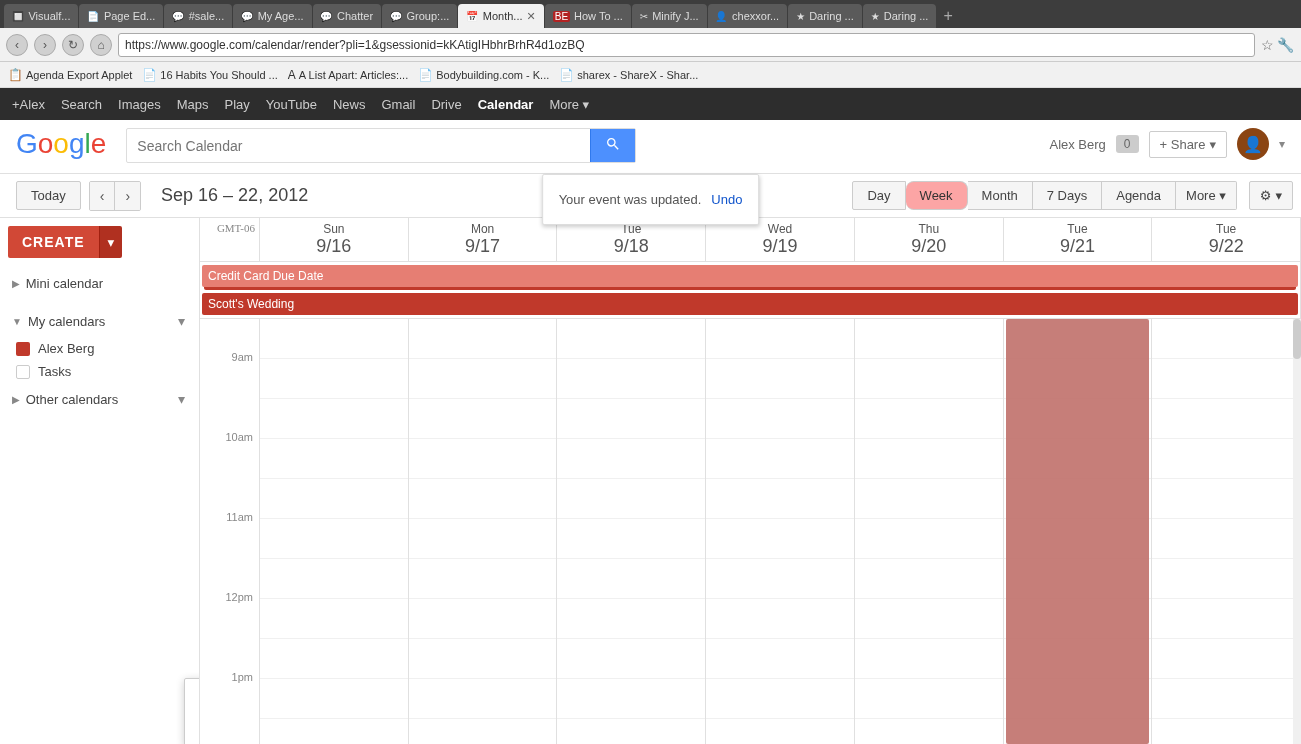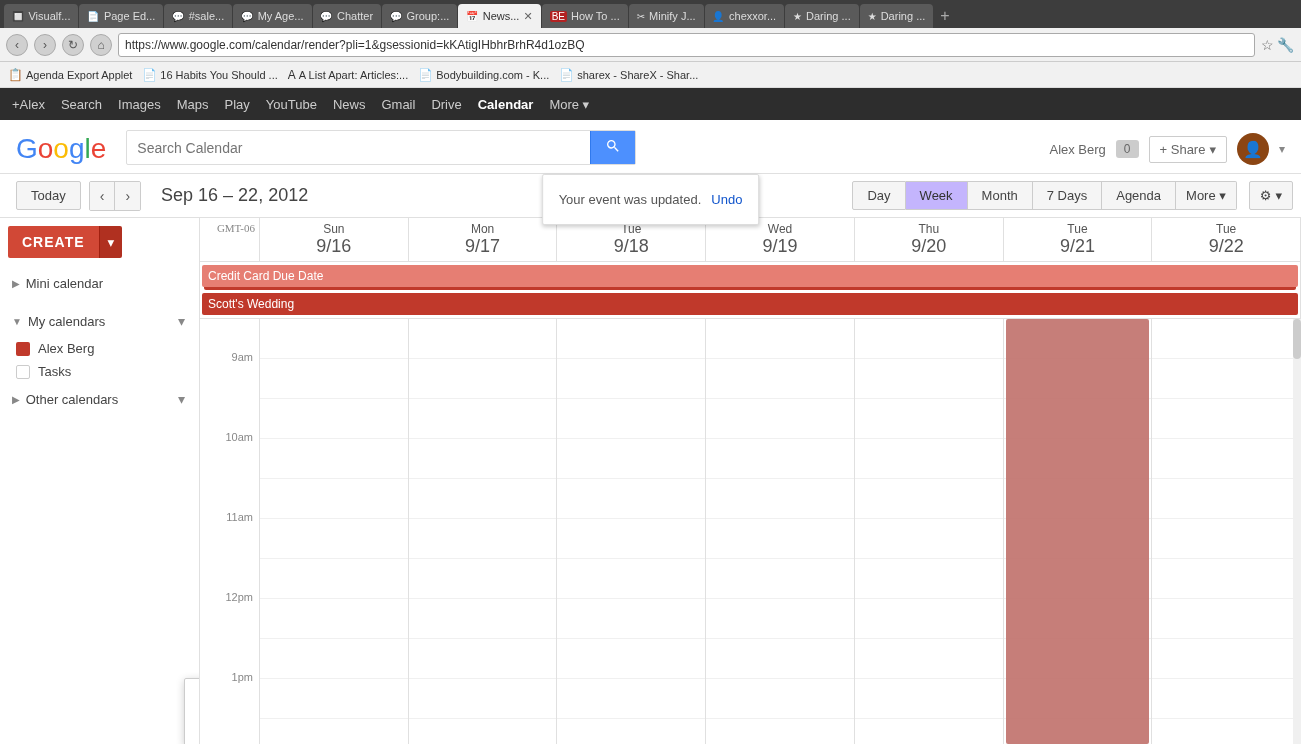--- a/index.html
+++ b/index.html
@@ -164,7 +164,7 @@
     </div>
     <div class="tab active">
       <span class="tab-icon">📅</span>
-      <span>News...</span>
+      <span>Month...</span>
       <span class="close-btn">✕</span>
     </div>
     <div class="tab">

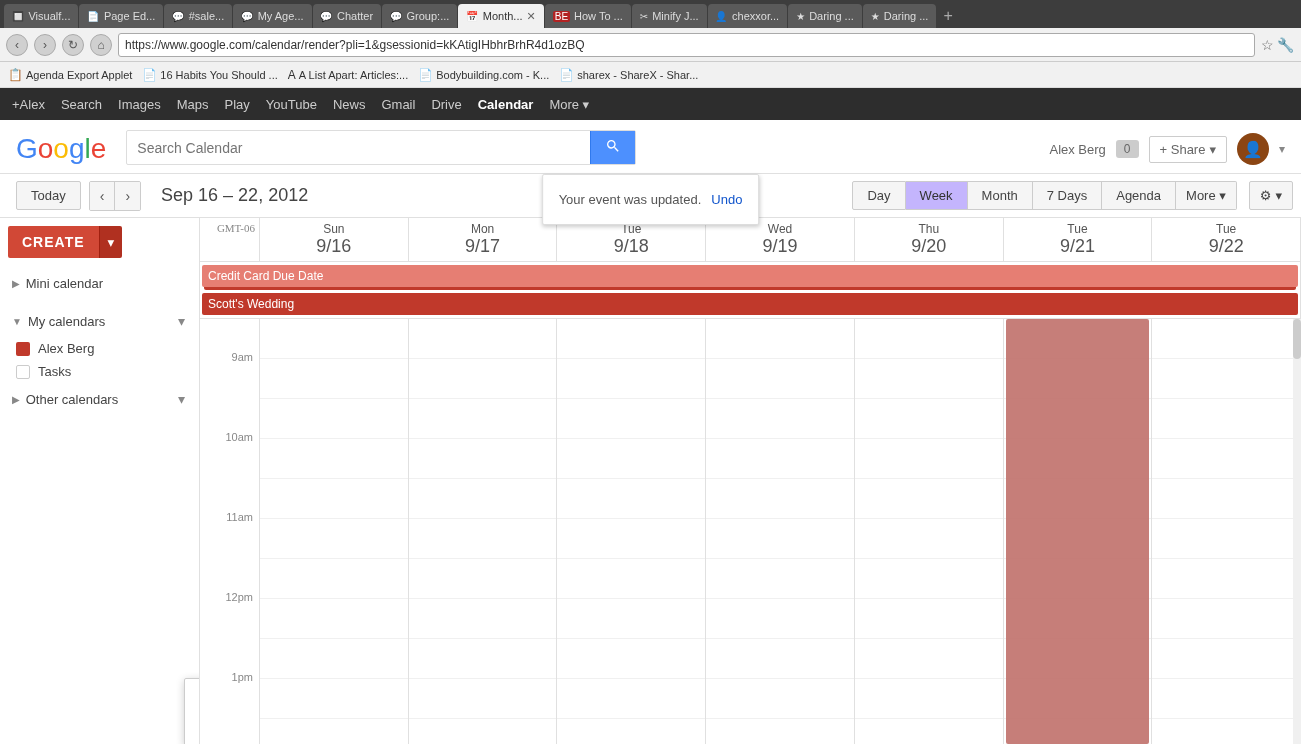--- a/index.html
+++ b/index.html
@@ -35,7 +35,7 @@
     .app-body { display: flex; flex-direction: column; height: calc(744px - 28px - 34px - 26px - 32px); }
 
     
-    .cal-header { display: flex; align-items: flex-end; padding: 8px 16px; border-bottom: 1px solid #e0e0e0; gap: 12px; height: 54px; }
+    .cal-header { display: flex; align-items: flex-start; padding: 8px 16px; border-bottom: 1px solid #e0e0e0; gap: 12px; height: 54px; }
     .google-logo { font-size: 28px; margin-right: 8px; cursor: pointer; }
     .logo-g { color: #4285f4; }
     .logo-o1 { color: #ea4335; }

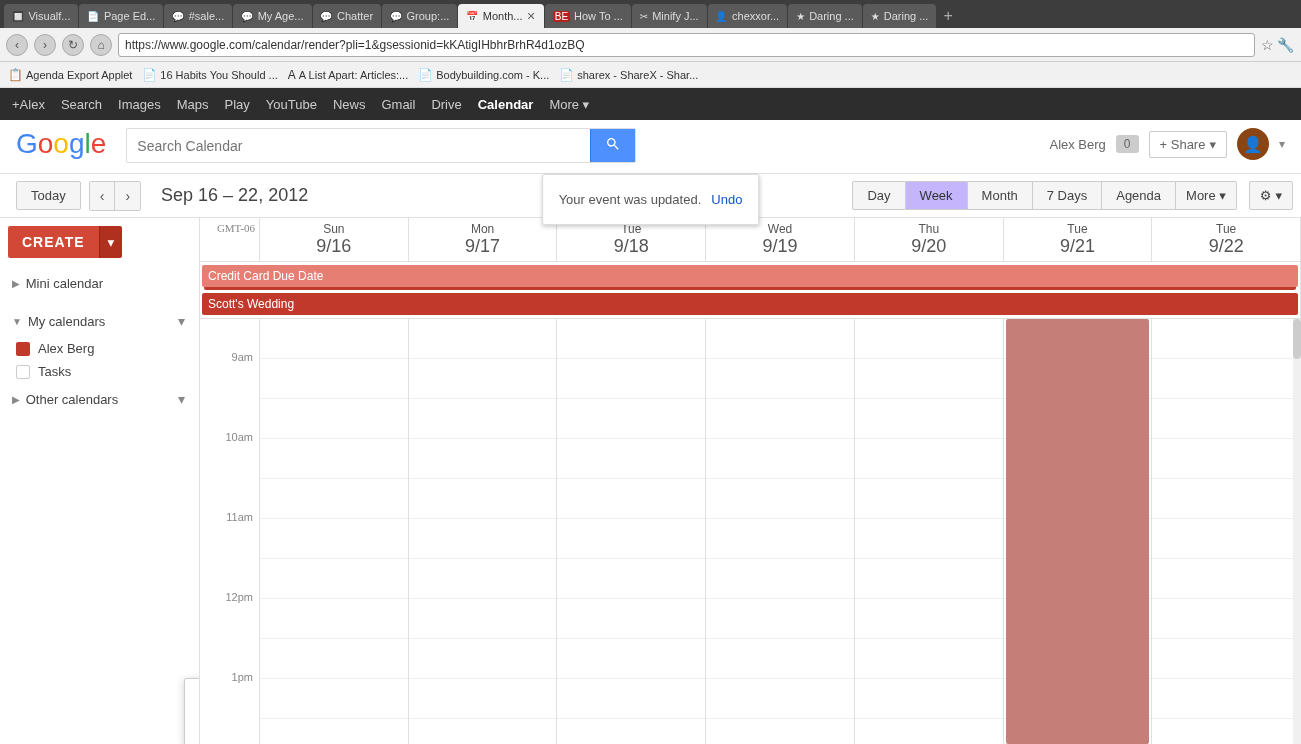--- a/index.html
+++ b/index.html
@@ -68,7 +68,7 @@
     .view-btn { padding: 6px 14px; border: 1px solid #ccc; border-left: none; cursor: pointer; background: #f5f5f5; font-size: 13px; color: #444; }
     .view-btn:first-child { border-left: 1px solid #ccc; border-radius: 2px 0 0 2px; }
     .view-btn:last-child { border-radius: 0 2px 2px 0; }
-    .view-btn.active { background: #c4b5fd; color: #333; }
+    .view-btn.active { background: #fca5a5; color: #333; border-radius: 8px; }
     .more-btn { display: flex; align-items: center; gap: 4px; padding: 6px 10px; border: 1px solid #ccc; border-left: none; cursor: pointer; background: #f5f5f5; font-size: 13px; color: #444; }
     .settings-btn { display: flex; align-items: center; gap: 4px; padding: 6px 10px; border: 1px solid #ccc; cursor: pointer; background: #f5f5f5; font-size: 13px; color: #444; border-radius: 2px; margin-right: 8px; margin-left: 4px; }
 

